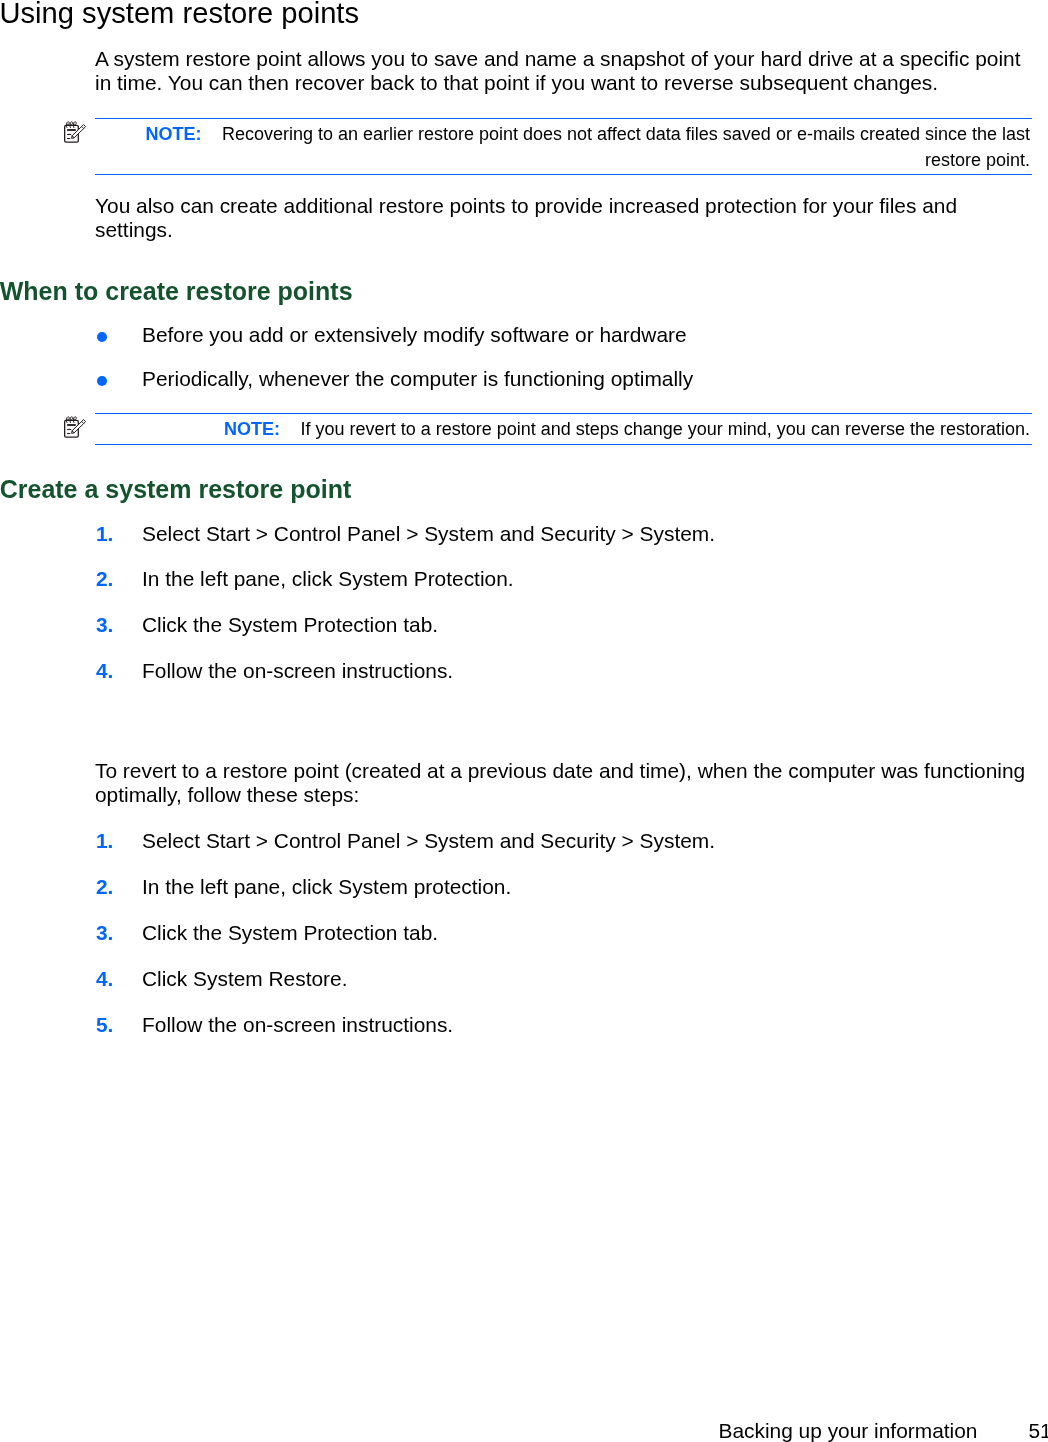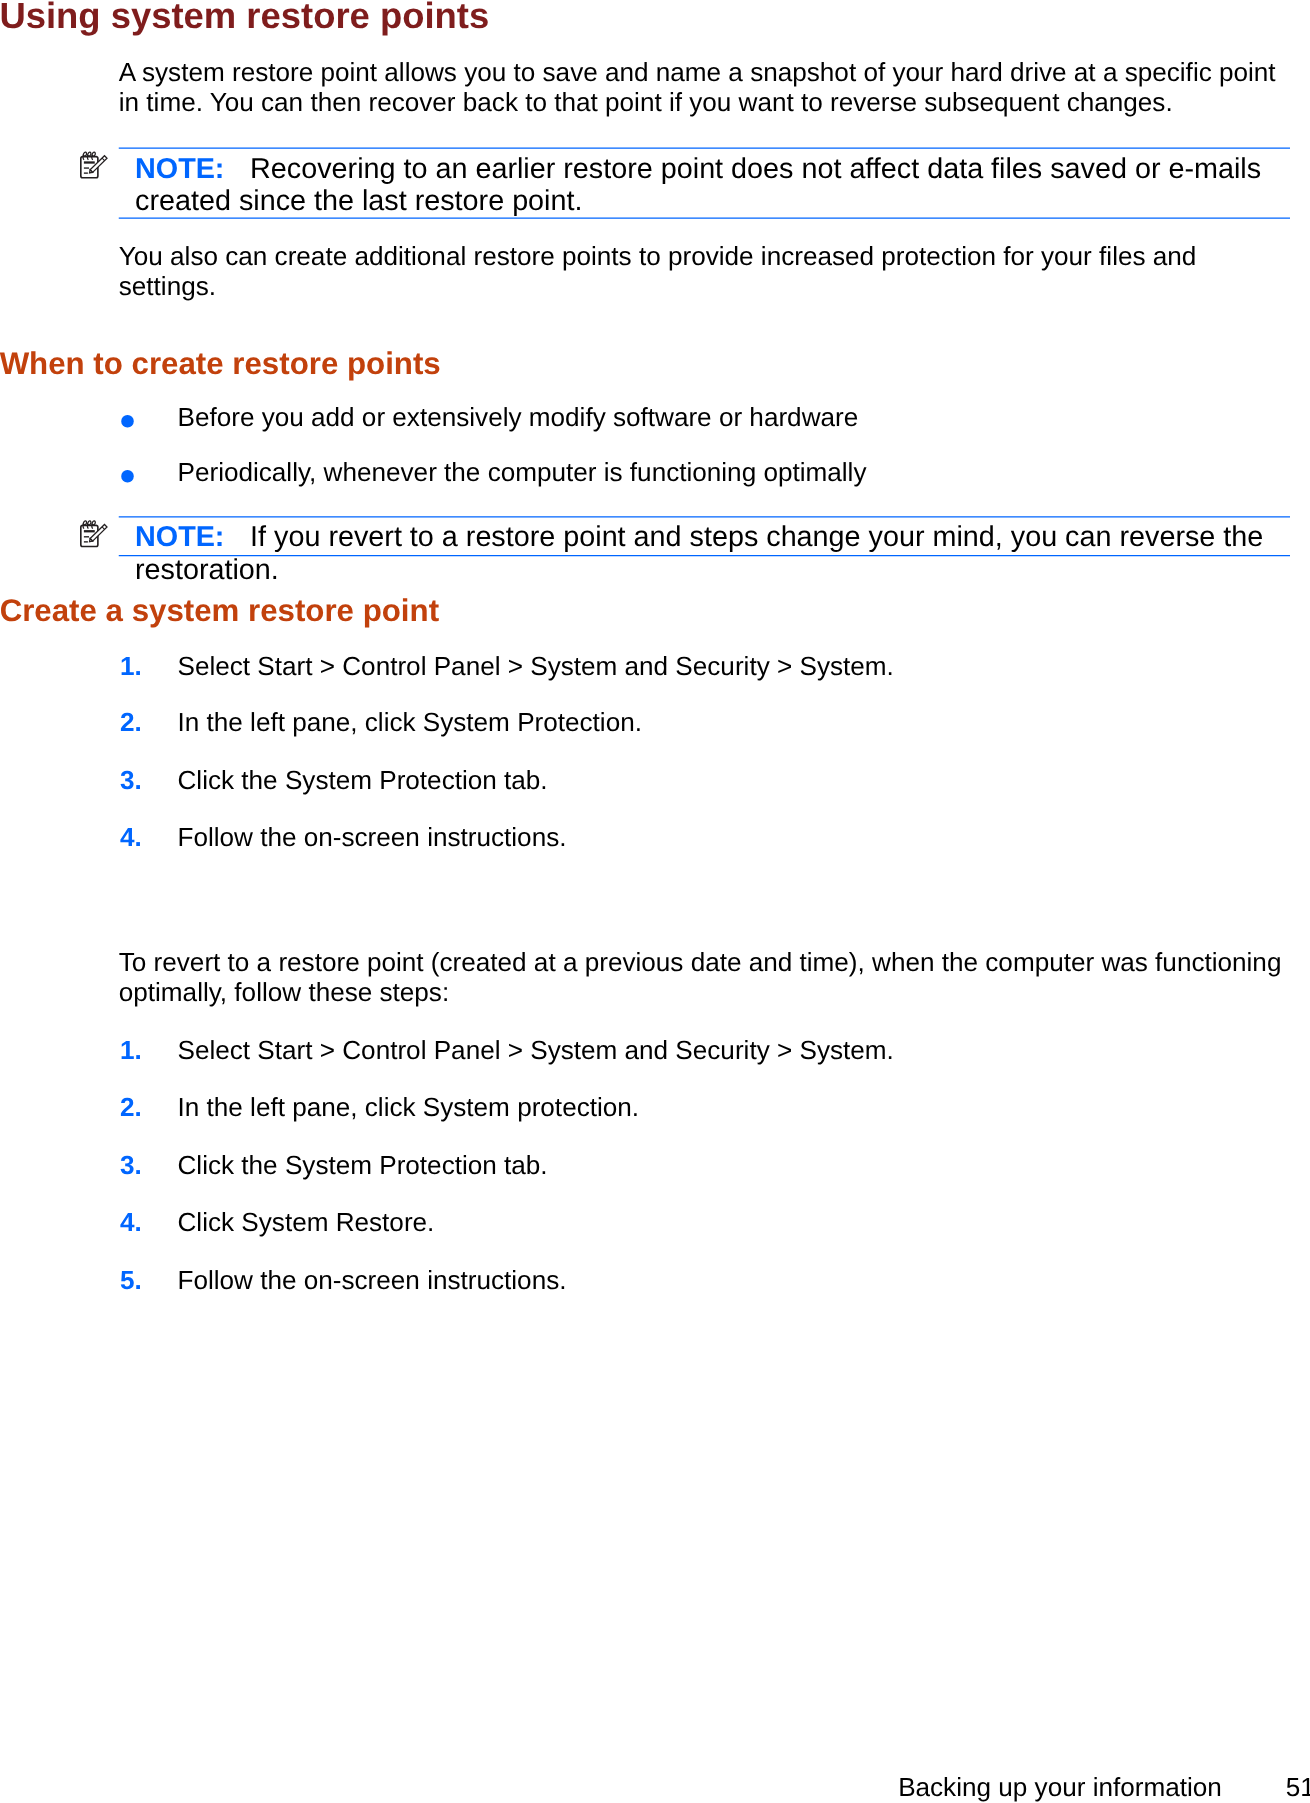--- a/index.html
+++ b/index.html
@@ -14,7 +14,7 @@
   
   .h1 {
     position:absolute; left:-0.5px; margin:0;
-    font-size:29.15px; font-weight:bold; color:#7f1d1d;
+    font-size:29.15px; font-weight:normal; color:#000000;
     line-height:29px; white-space:nowrap;
   }
   .h2 {

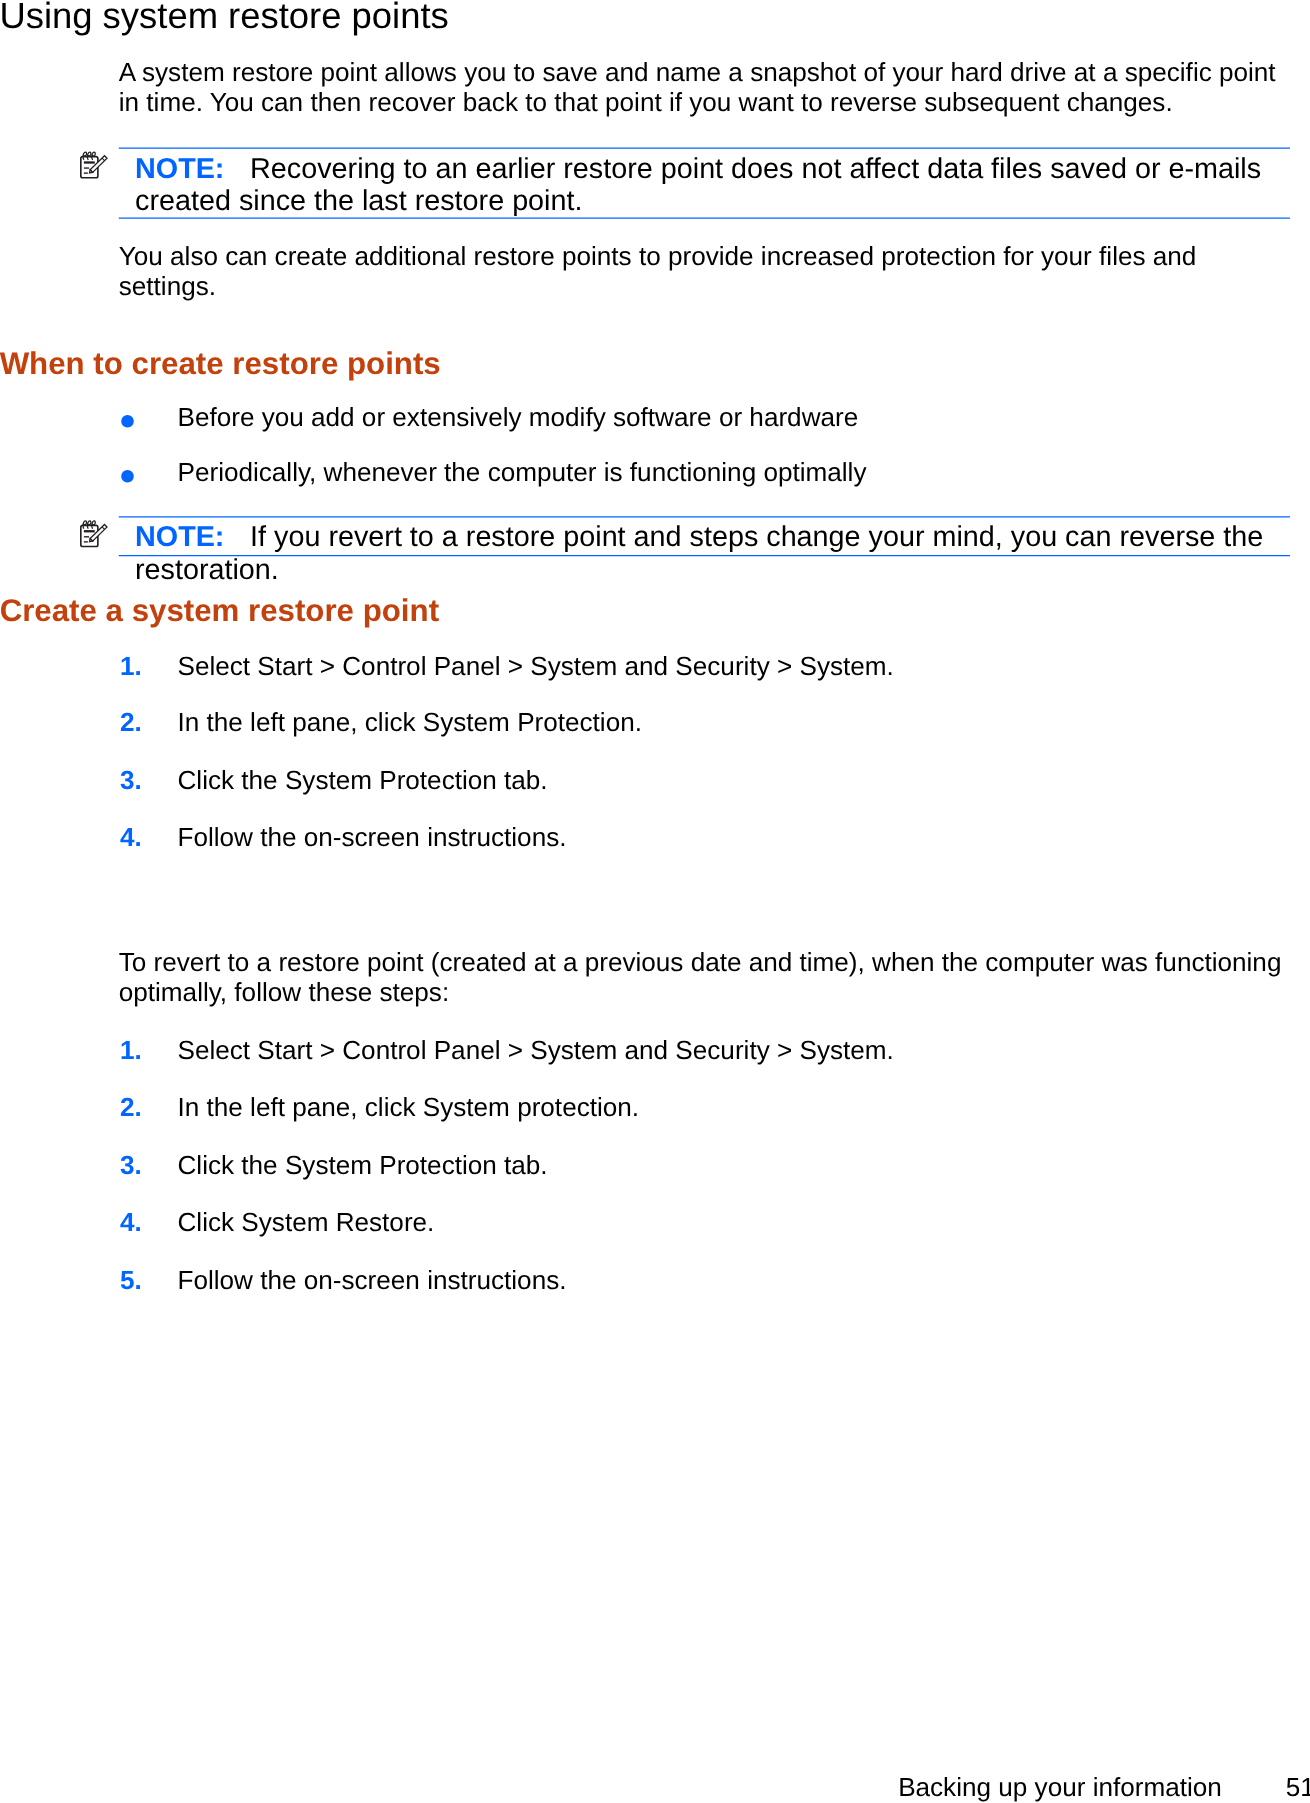--- a/index.html
+++ b/index.html
@@ -30,8 +30,8 @@
   .note { position:absolute; left:95px; width:937px; }
   .note .rule { position:absolute; left:0; width:937px; height:1px; background:#0066ff; }
   .note .ntext {
-    position:absolute; left:13px; width:935px;
-    font-size:23px; line-height:26px;
+    position:absolute; left:0; width:935px;
+    font-size:18px; line-height:26px;text-align:right;
   }
   .nlabel { color:#0066ff; font-weight:bold; }
   .gap { display:inline-block; width:20.5px; }

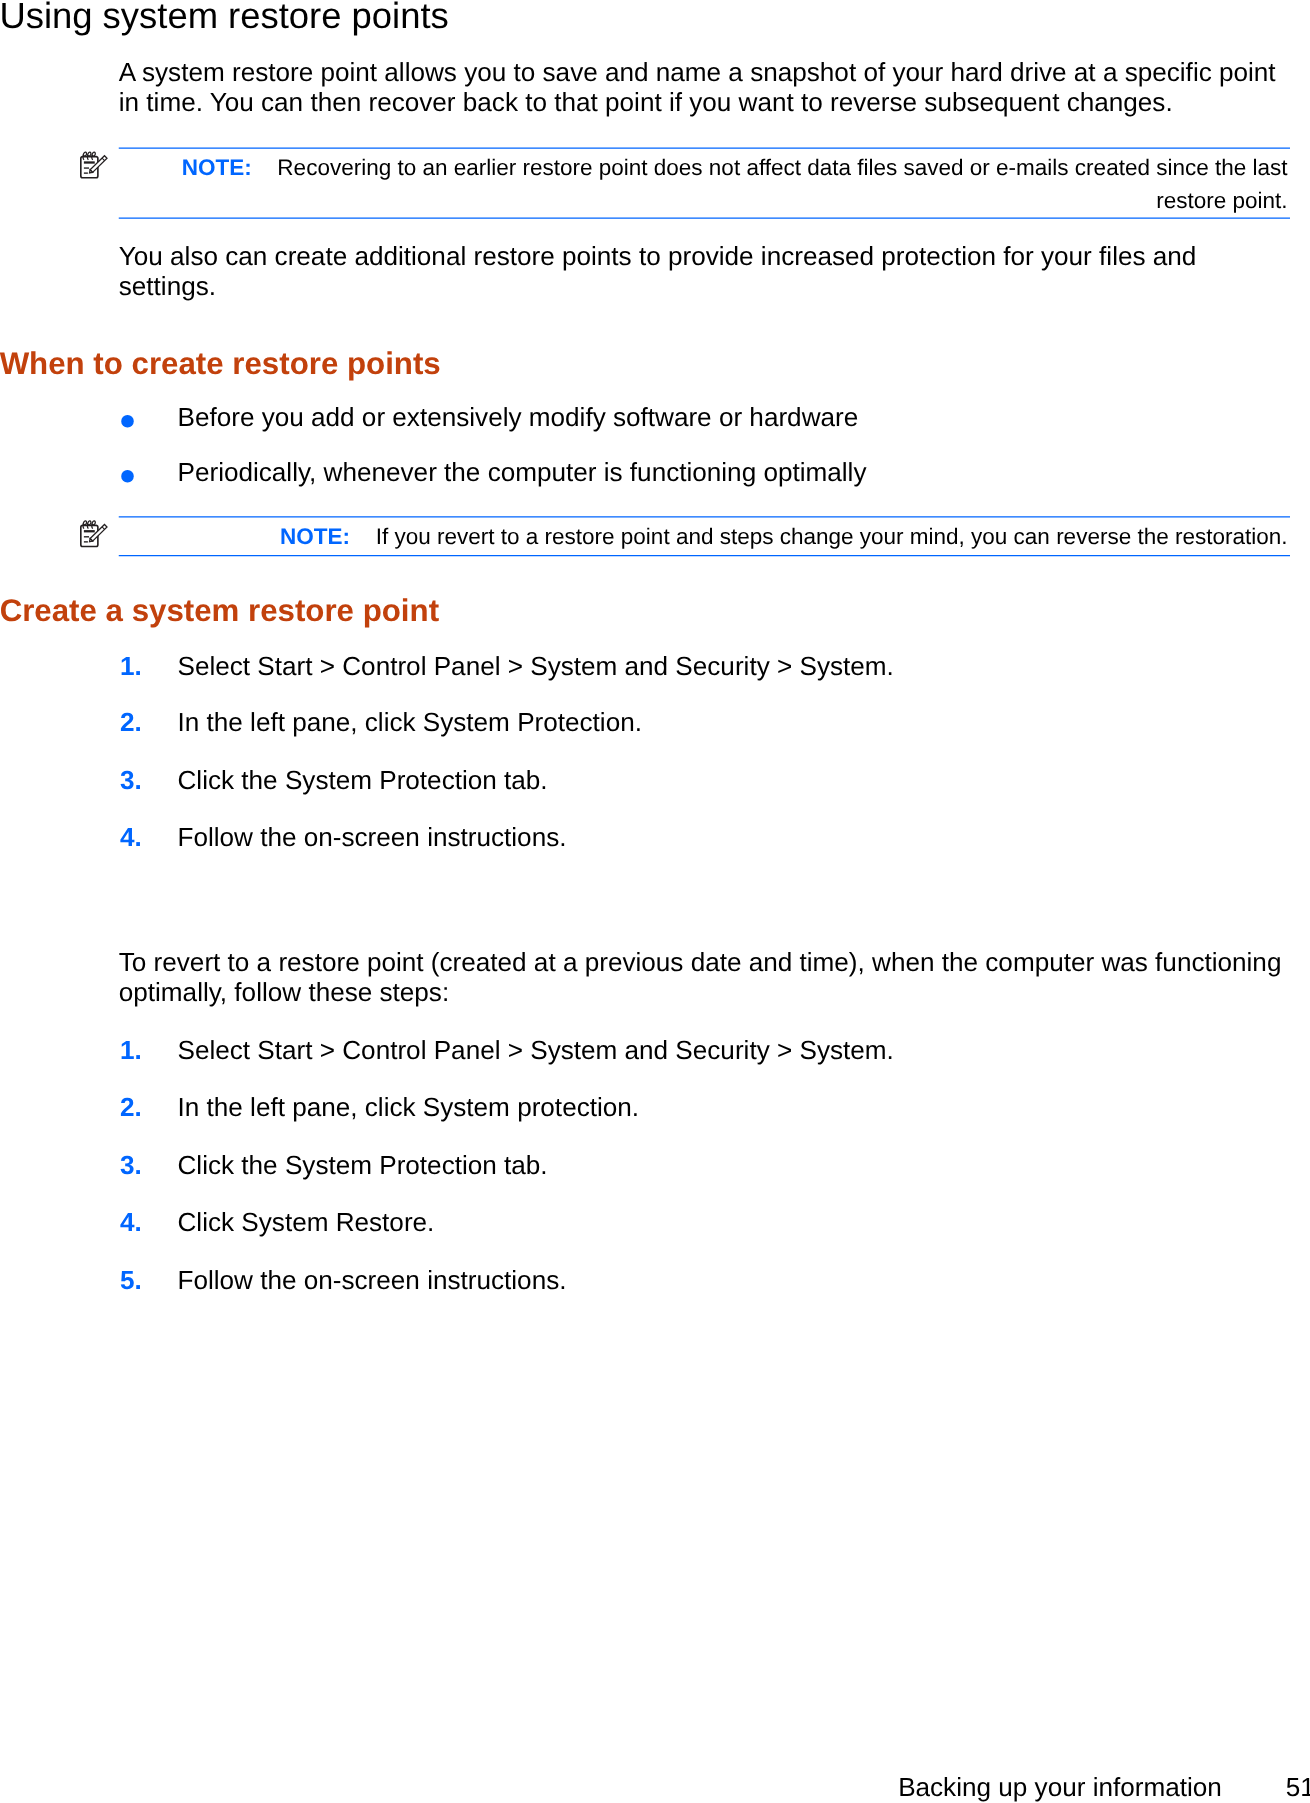--- a/index.html
+++ b/index.html
@@ -19,7 +19,7 @@
   }
   .h2 {
     position:absolute; left:-0.3px; margin:0;
-    font-size:25px; font-weight:bold; color:#c2410c;
+    font-size:25px; font-weight:bold; color:#14532d;
     line-height:25px; white-space:nowrap;
   }
   .para {

